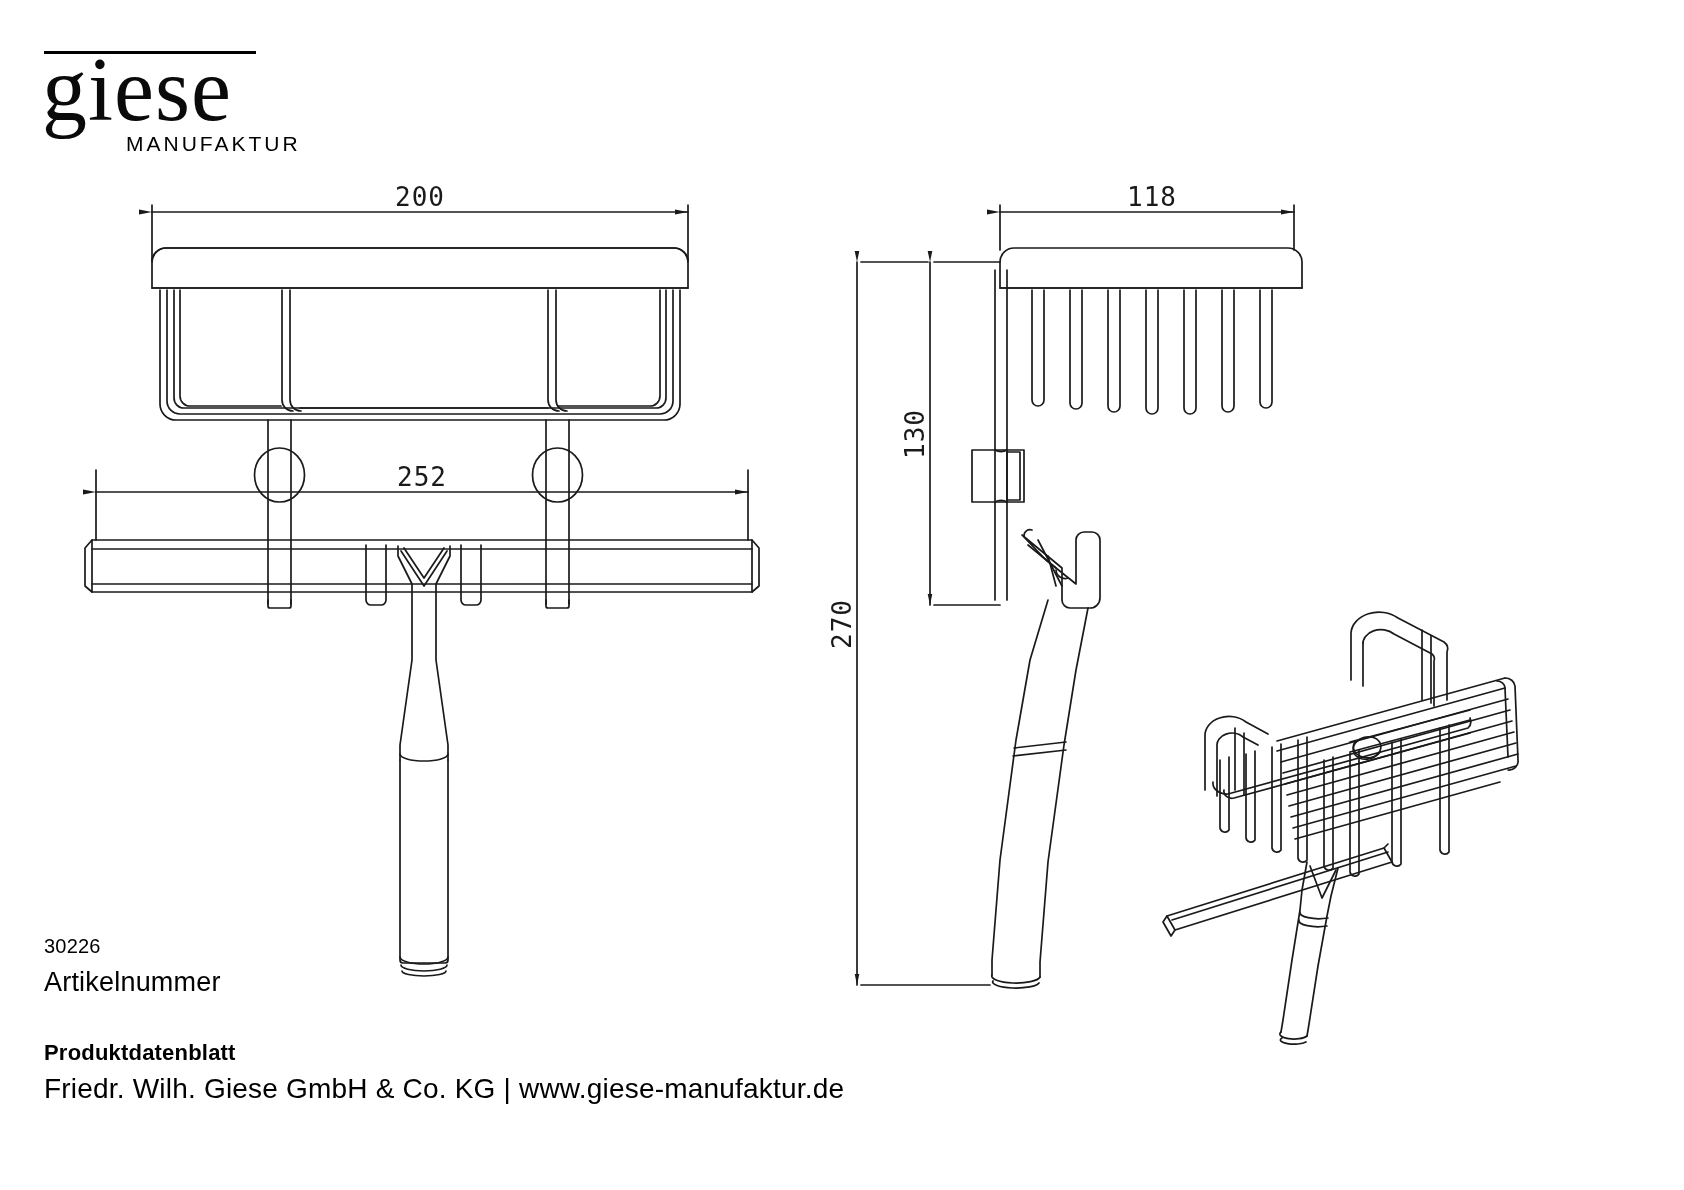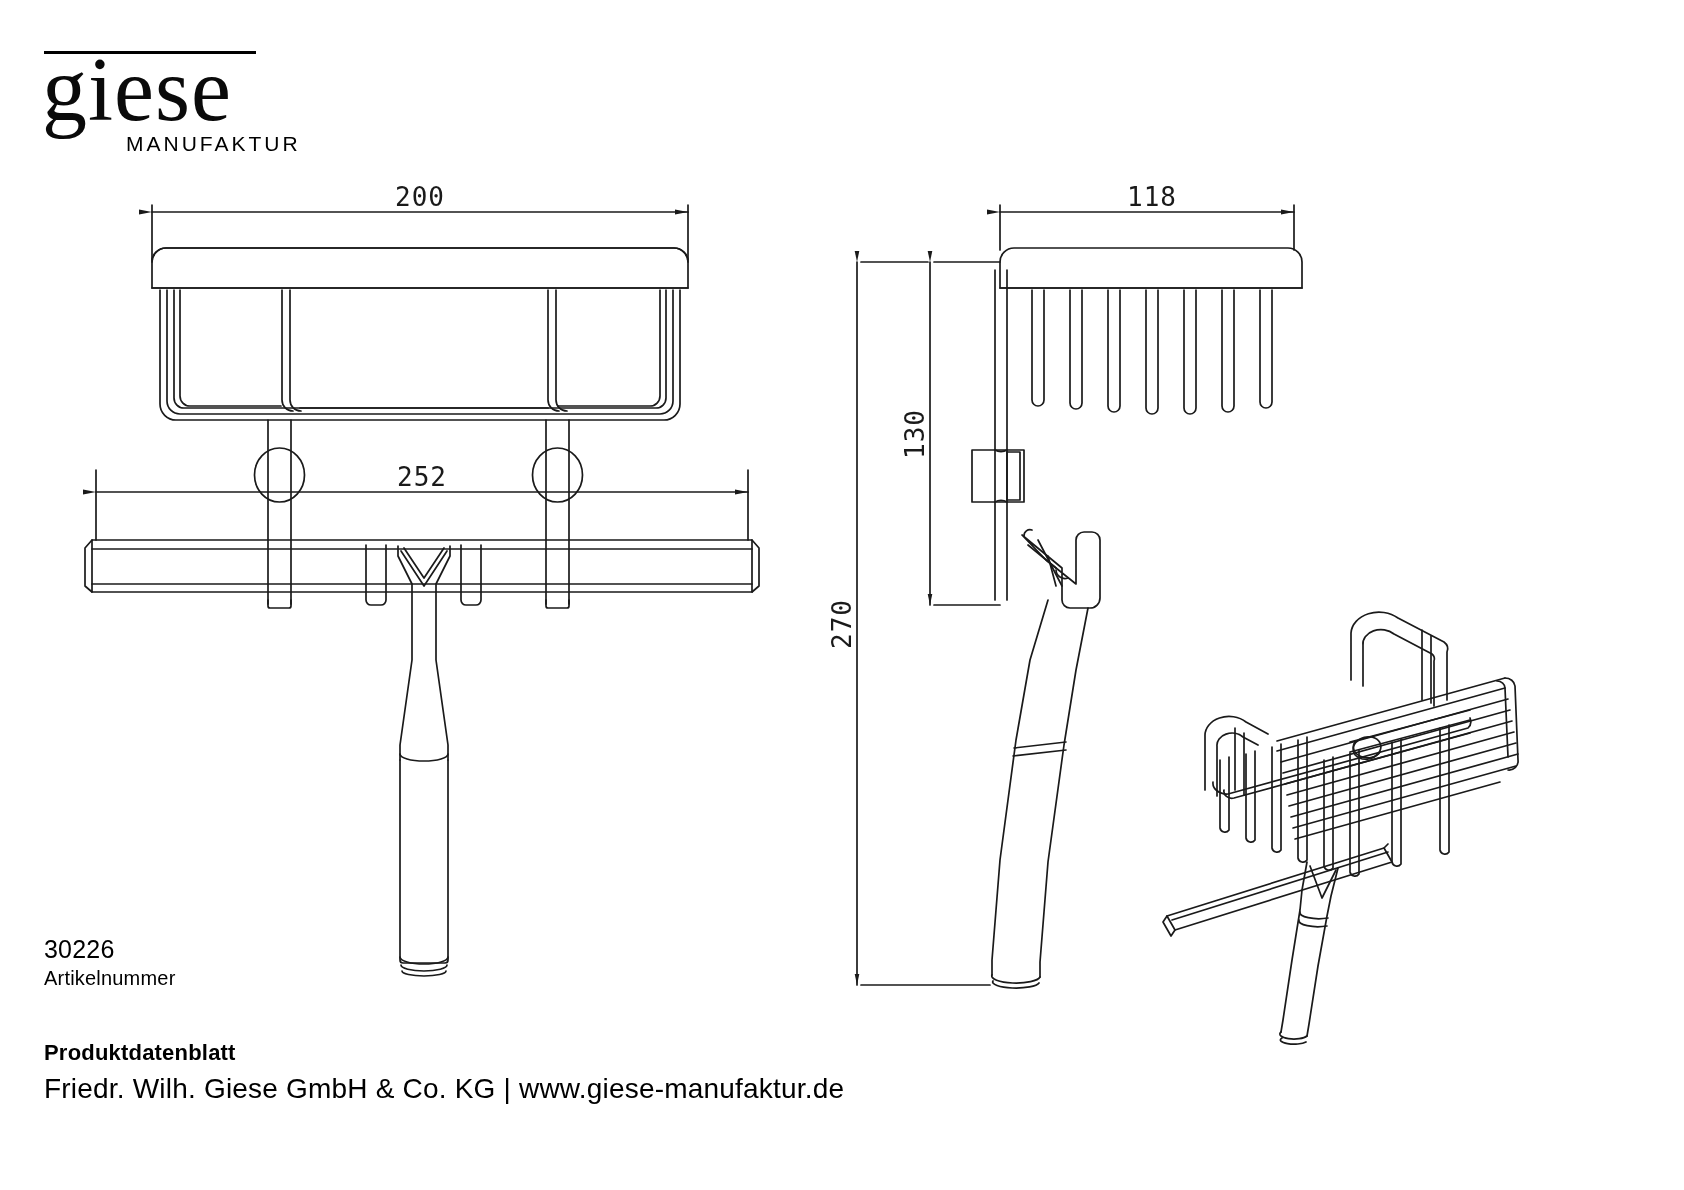--- a/index.html
+++ b/index.html
@@ -70,7 +70,7 @@
   #article-number {
     left: 44px;
     top: 935px;
-    font-size: 25px;
+    font-size: 20px;
     letter-spacing: .2px;
   }
   #article-number-label {

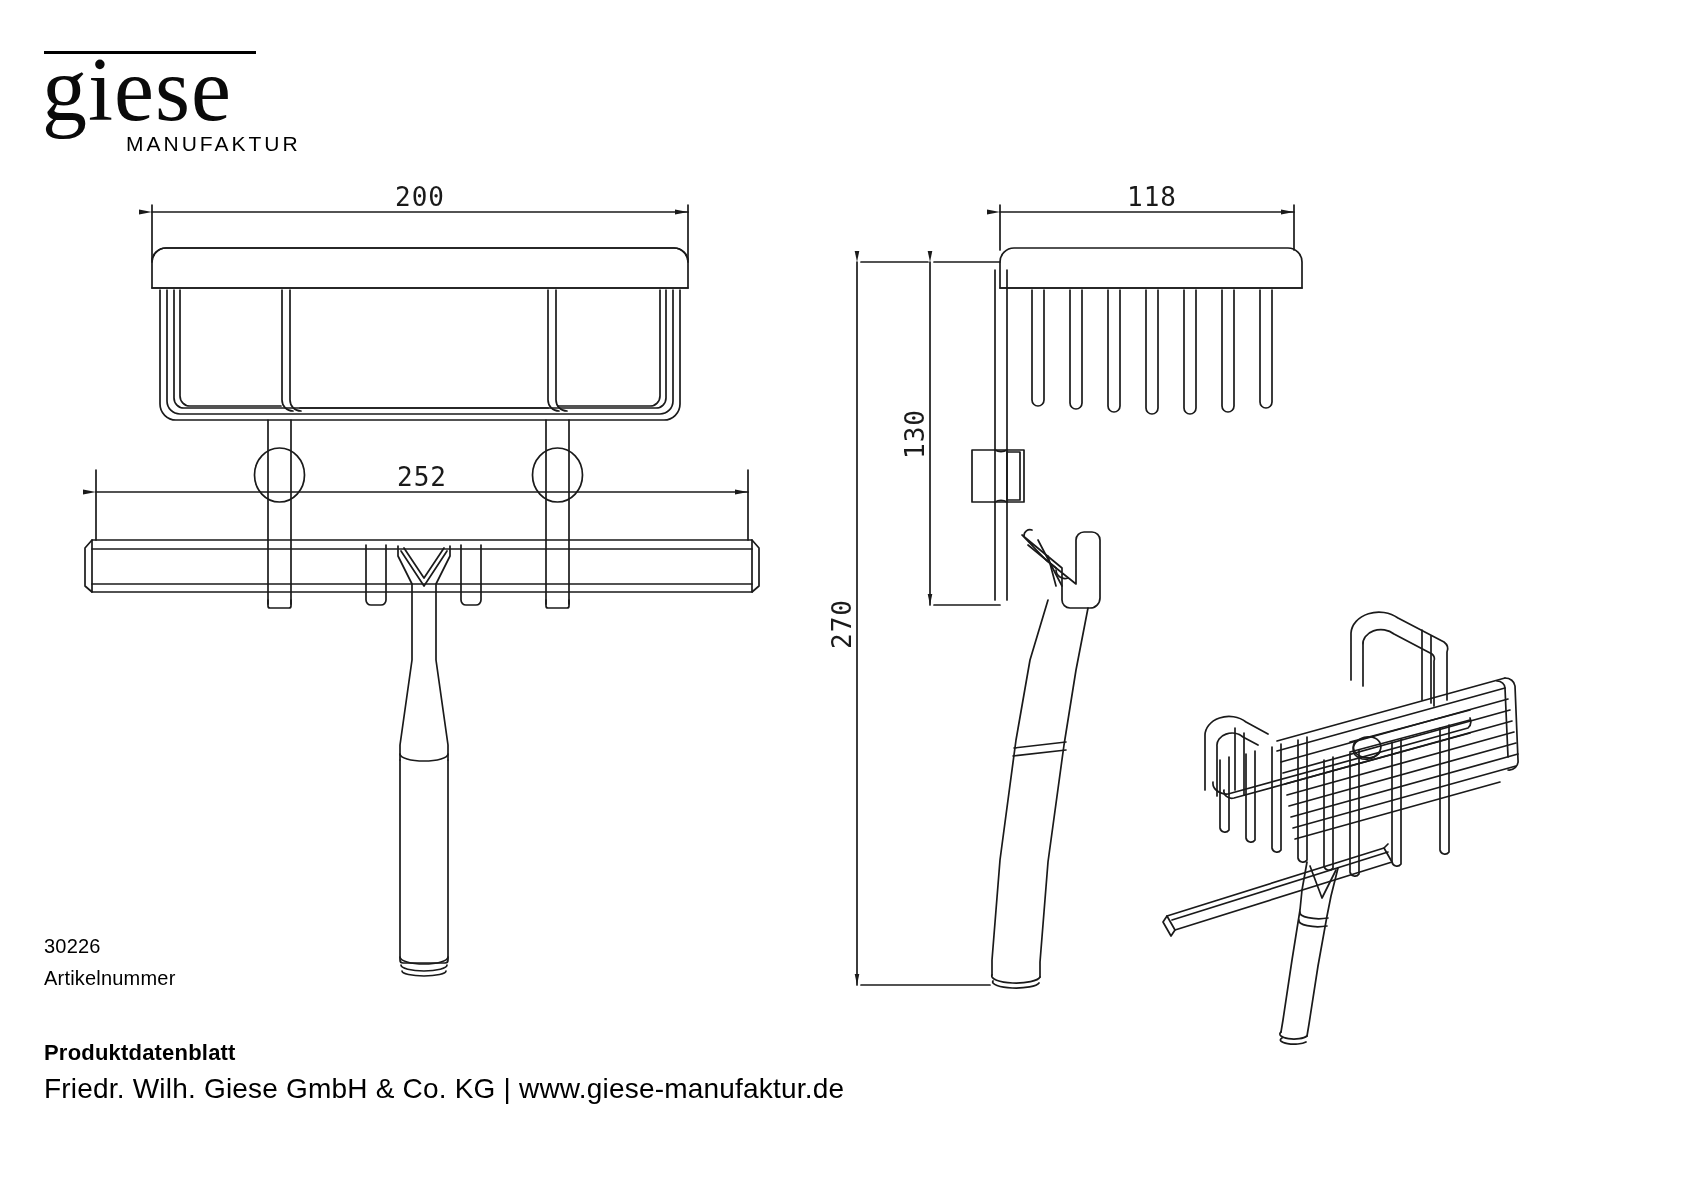--- a/index.html
+++ b/index.html
@@ -76,7 +76,7 @@
   #article-number-label {
     left: 44px;
     top: 967px;
-    font-size: 20px;
+    font-size: 27px;
     letter-spacing: .2px;
   }
   #footer-title {

